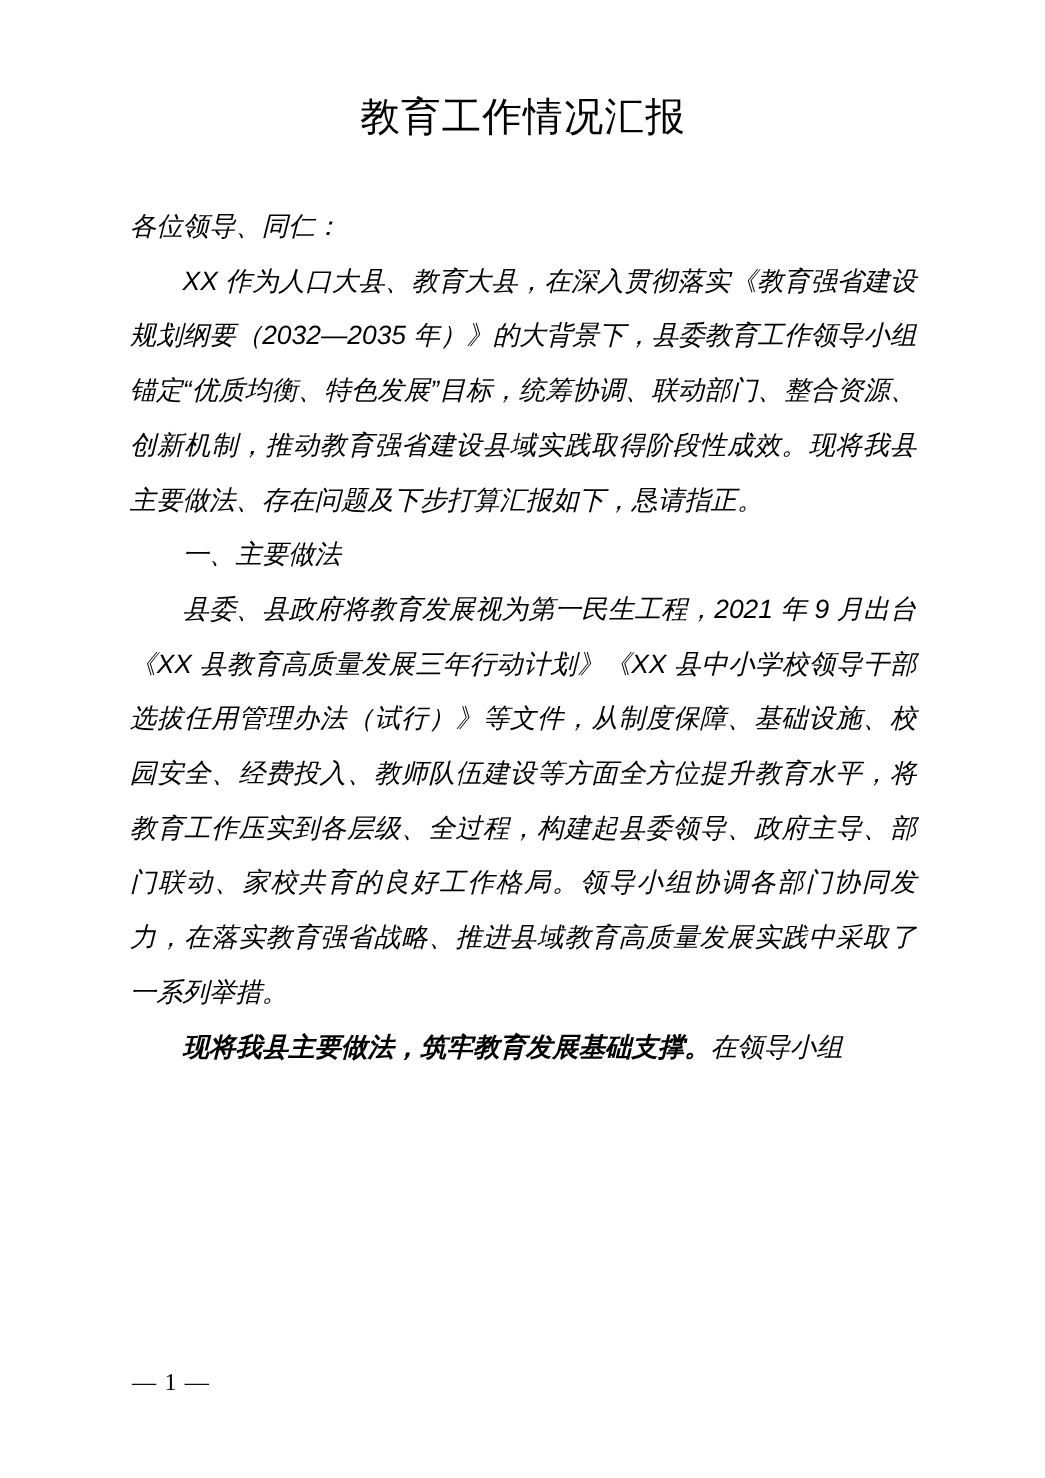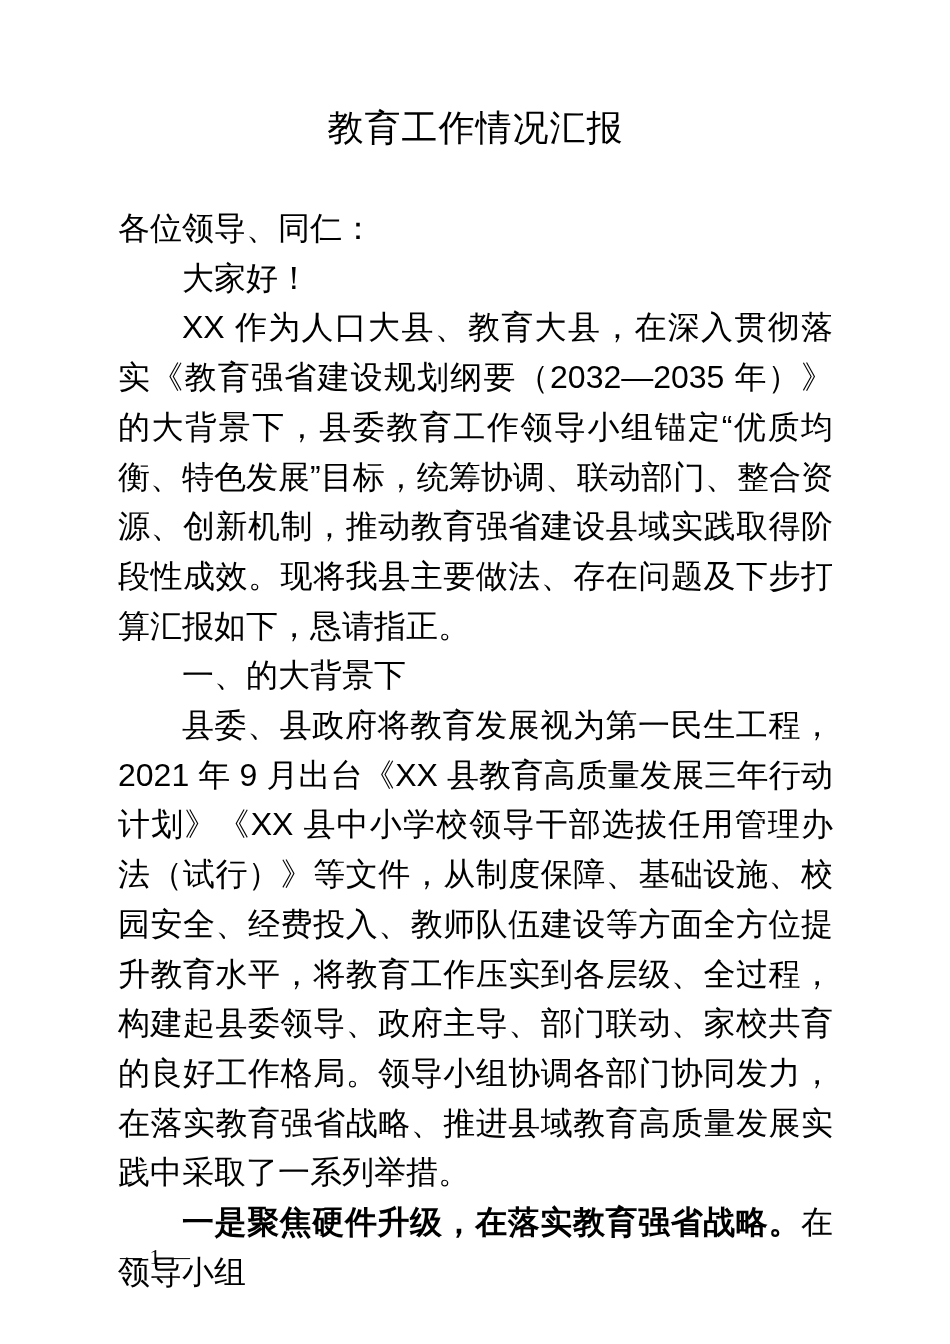--- a/index.html
+++ b/index.html
@@ -13,7 +13,7 @@
     height: 1344px;
     background: #ffffff;
     box-sizing: border-box;
-    padding: 106px 117px 0 118px;
+    padding: 84px 117px 0 118px;
     overflow: hidden;
     color: #000000;
     font-family: "Liberation Sans", "DejaVu Sans", sans-serif;

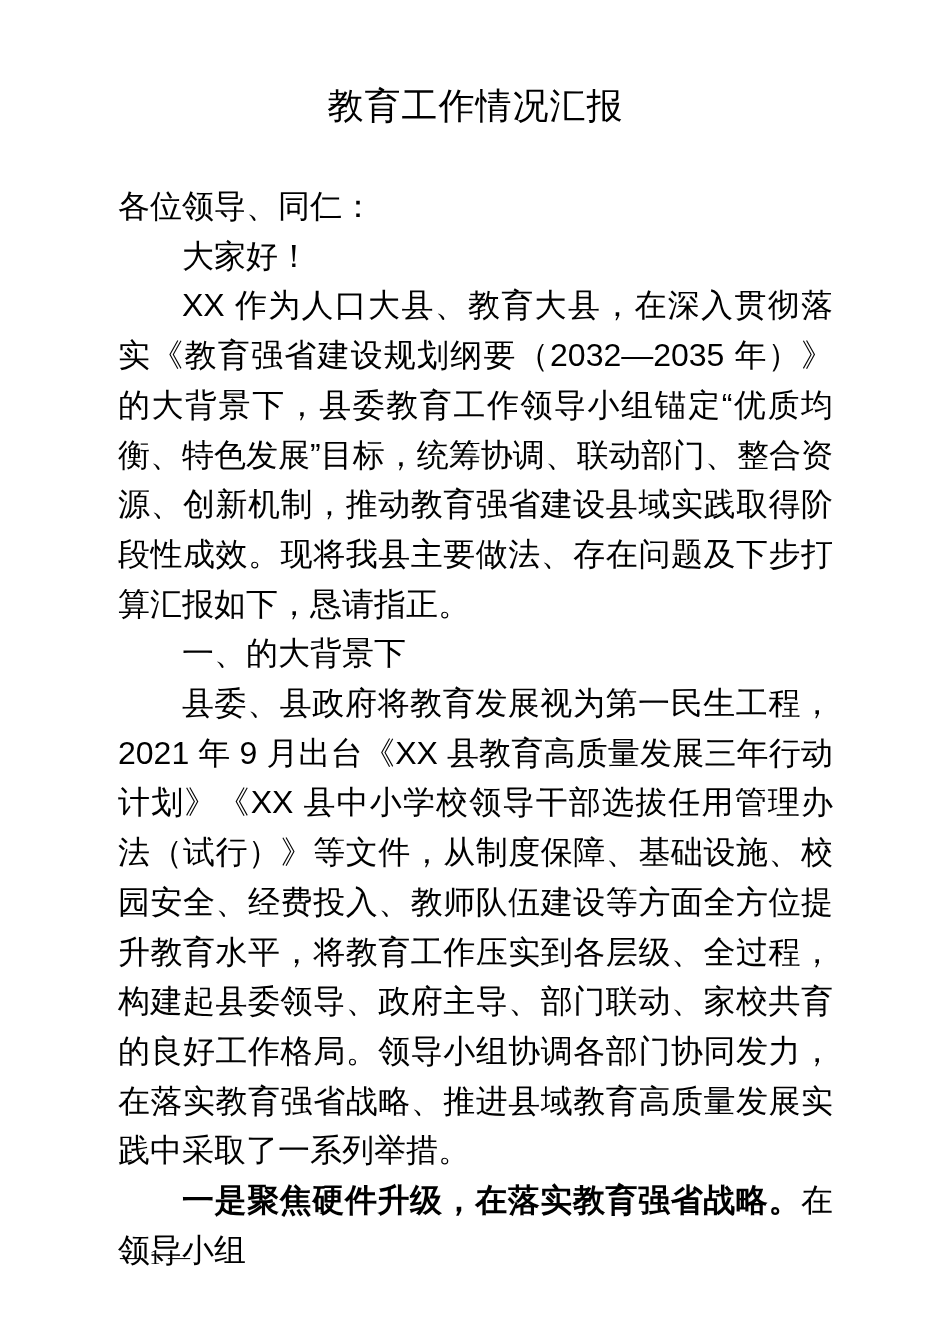--- a/index.html
+++ b/index.html
@@ -28,11 +28,12 @@
   }
   .doc-body p {
     margin: 0;
-    font-size: 32px;
+    font-size: 24px;
     line-height: 49.7px;
     text-align: justify;
     text-justify: inter-character;
     word-break: break-all;
+    font-style: italic;
   }
   .doc-body p.indent {
     text-indent: 2em;

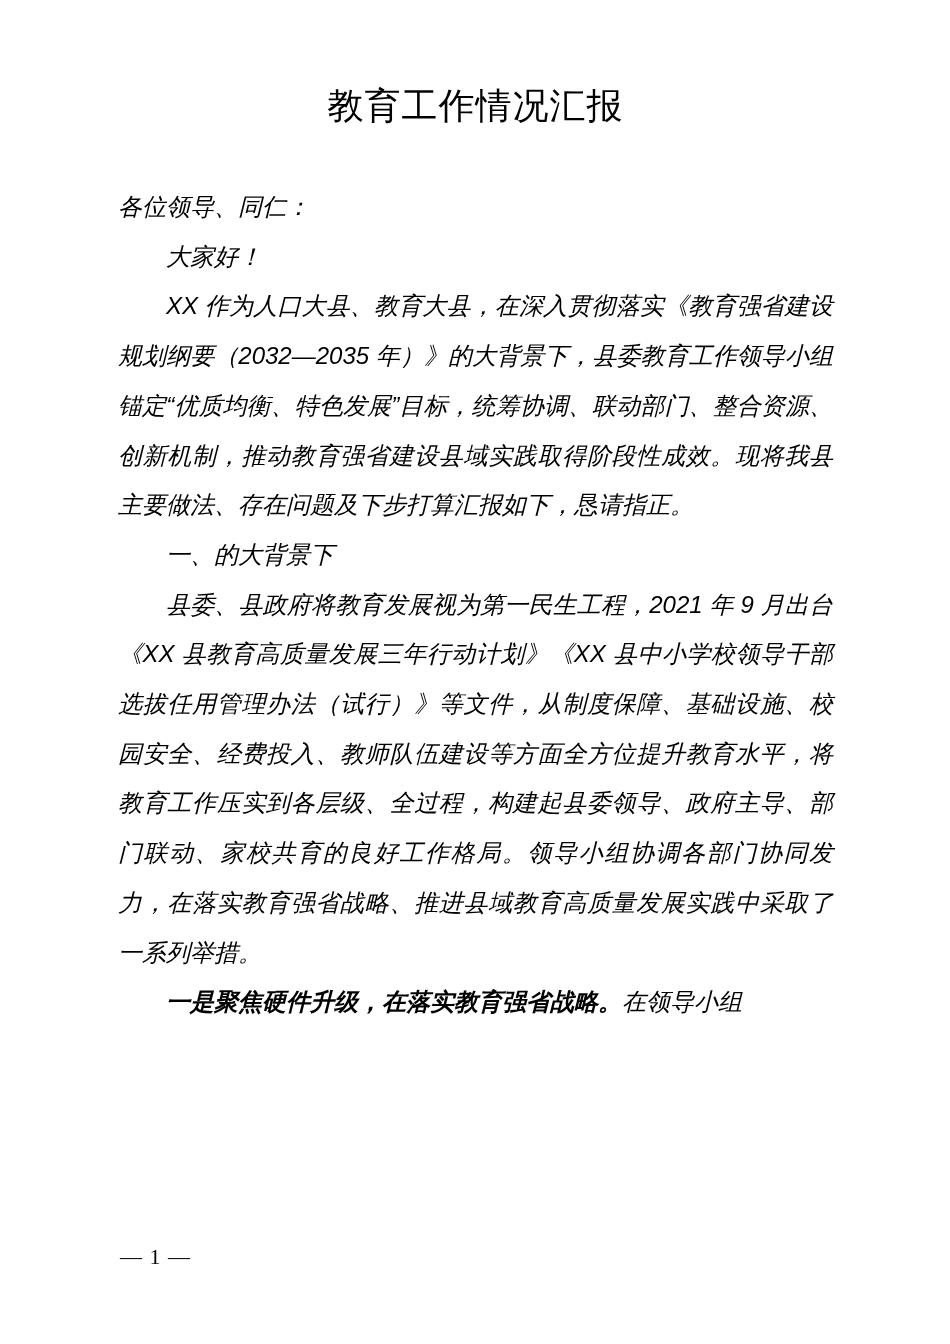--- a/index.html
+++ b/index.html
@@ -63,7 +63,6 @@
 
     <p>各位领导、同仁：</p>
 
-    <p class="indent">大家好！</p>
 
     <p class="indent">XX 作为人口大县、教育大县，在深入贯彻落实《教育强省建设规划纲要（2032—2035 年）》的大背景下，县委教育工作领导小组锚定“优质均衡、特色发展”目标，统筹协调、联动部门、整合资源、创新机制，推动教育强省建设县域实践取得阶段性成效。现将我县主要做法、存在问题及下步打算汇报如下，恳请指正。</p>
 

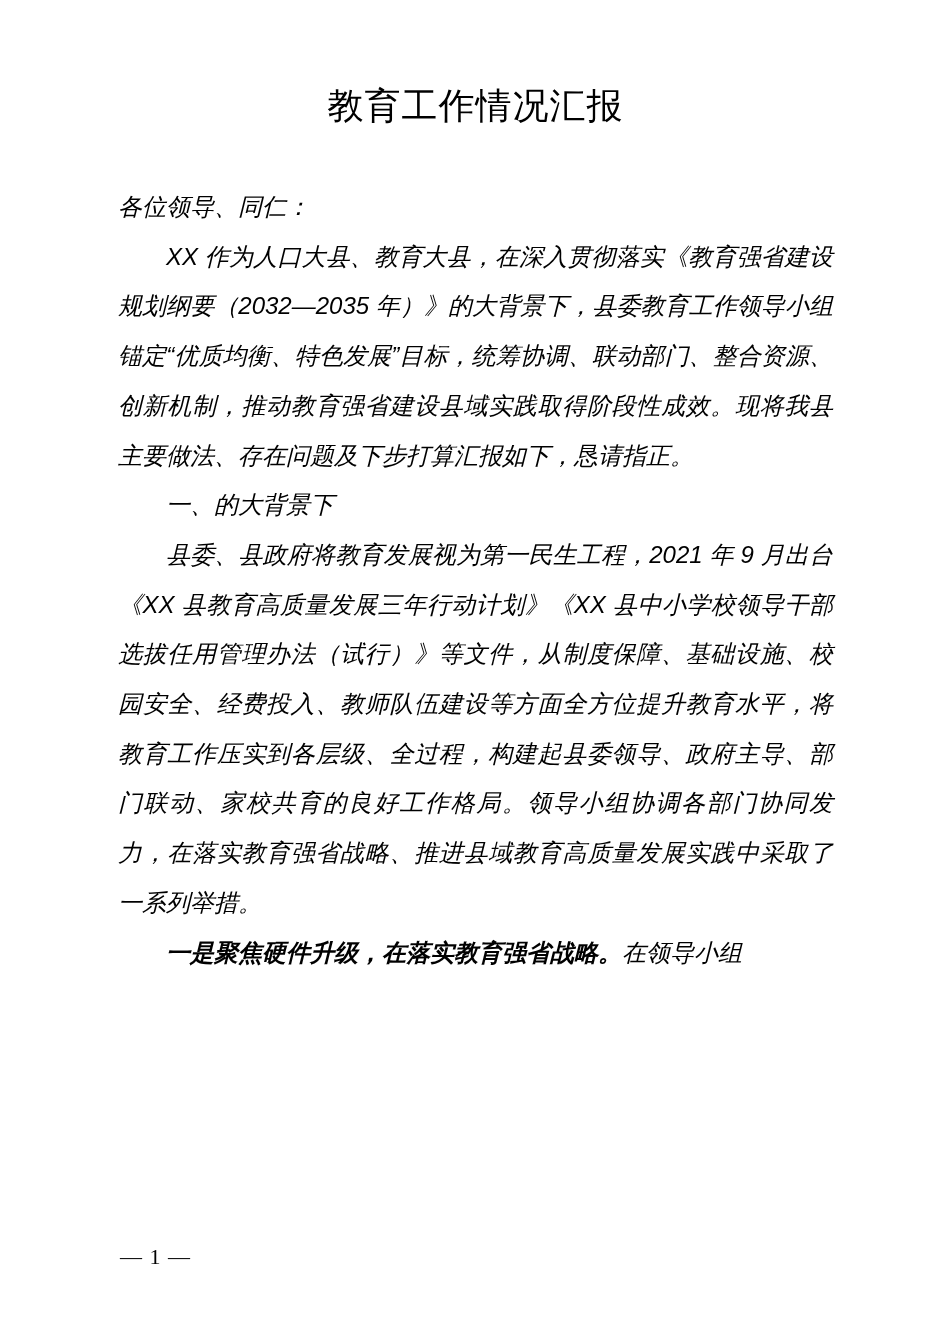--- a/index.html
+++ b/index.html
@@ -66,7 +66,7 @@
 
     <p class="indent">XX 作为人口大县、教育大县，在深入贯彻落实《教育强省建设规划纲要（2032—2035 年）》的大背景下，县委教育工作领导小组锚定“优质均衡、特色发展”目标，统筹协调、联动部门、整合资源、创新机制，推动教育强省建设县域实践取得阶段性成效。现将我县主要做法、存在问题及下步打算汇报如下，恳请指正。</p>
 
-    <p class="indent">一、的大背景下</p>
+    <p class="indent">一、主要做法</p>
 
     <p class="indent">县委、县政府将教育发展视为第一民生工程，2021 年 9 月出台《XX 县教育高质量发展三年行动计划》《XX 县中小学校领导干部选拔任用管理办法（试行）》等文件，从制度保障、基础设施、校园安全、经费投入、教师队伍建设等方面全方位提升教育水平，将教育工作压实到各层级、全过程，构建起县委领导、政府主导、部门联动、家校共育的良好工作格局。领导小组协调各部门协同发力，在落实教育强省战略、推进县域教育高质量发展实践中采取了一系列举措。</p>
 

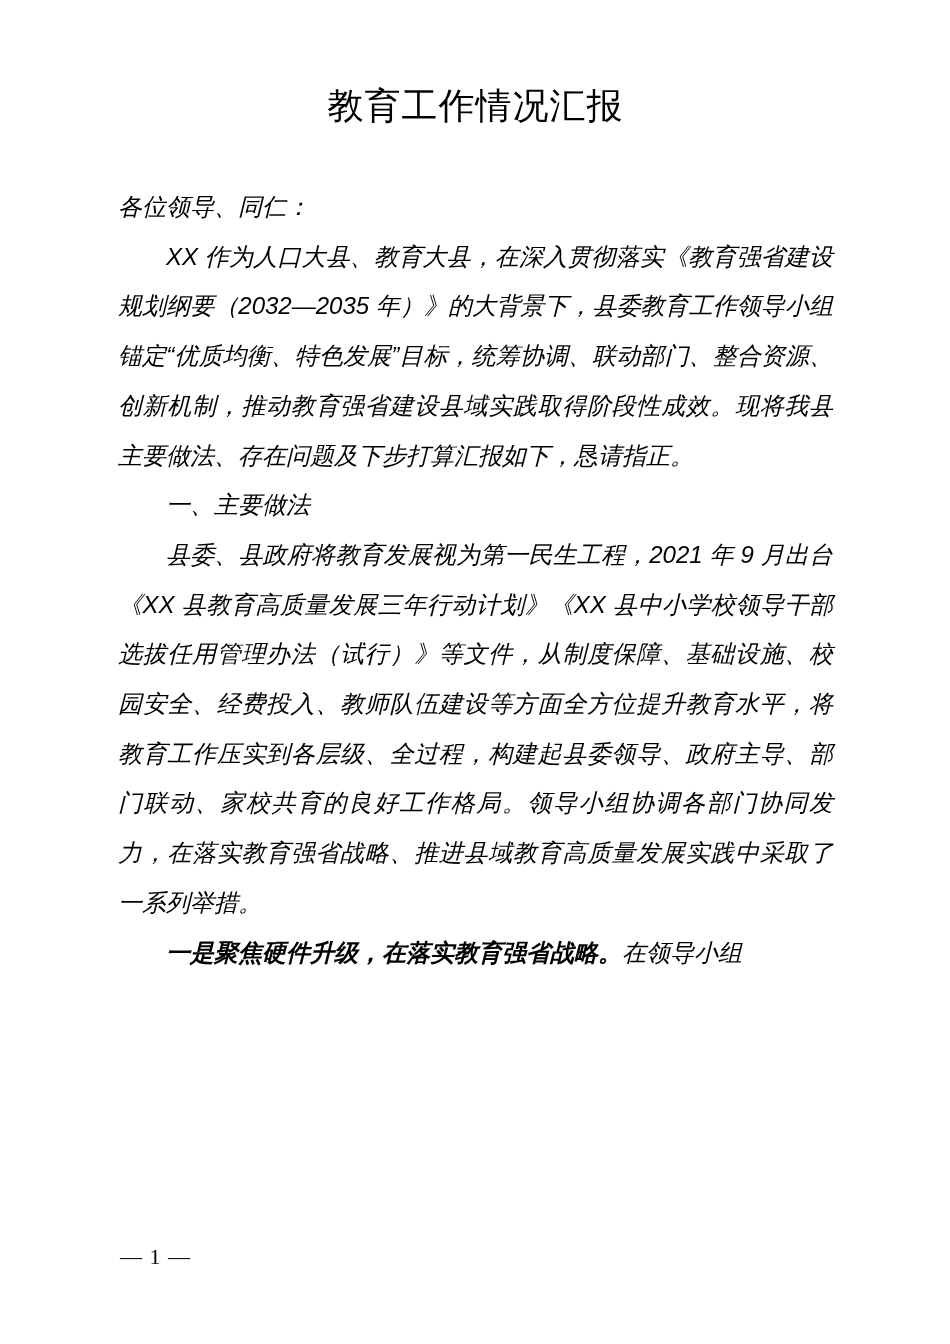--- a/index.html
+++ b/index.html
@@ -70,7 +70,7 @@
 
     <p class="indent">县委、县政府将教育发展视为第一民生工程，2021 年 9 月出台《XX 县教育高质量发展三年行动计划》《XX 县中小学校领导干部选拔任用管理办法（试行）》等文件，从制度保障、基础设施、校园安全、经费投入、教师队伍建设等方面全方位提升教育水平，将教育工作压实到各层级、全过程，构建起县委领导、政府主导、部门联动、家校共育的良好工作格局。领导小组协调各部门协同发力，在落实教育强省战略、推进县域教育高质量发展实践中采取了一系列举措。</p>
 
-    <p class="indent"><span class="lead-bold">一是聚焦硬件升级，在落实教育强省战略。</span><span>在领导小组</span></p>
+    <p class="indent"><span class="lead-bold">现将我县主要做法，筑牢教育发展基础支撑。</span><span>在领导小组</span></p>
 
   </div>
 

